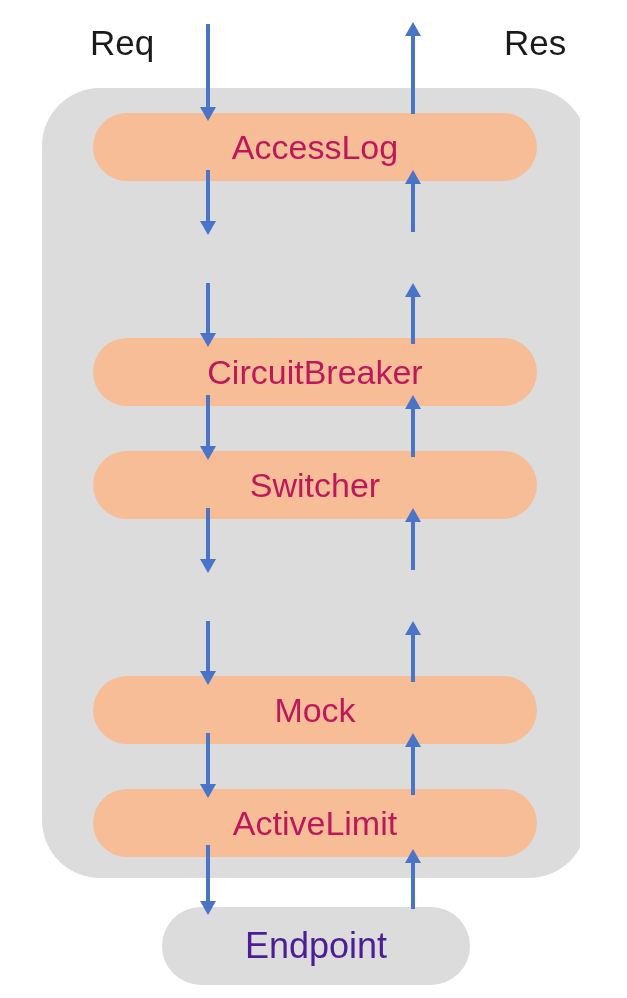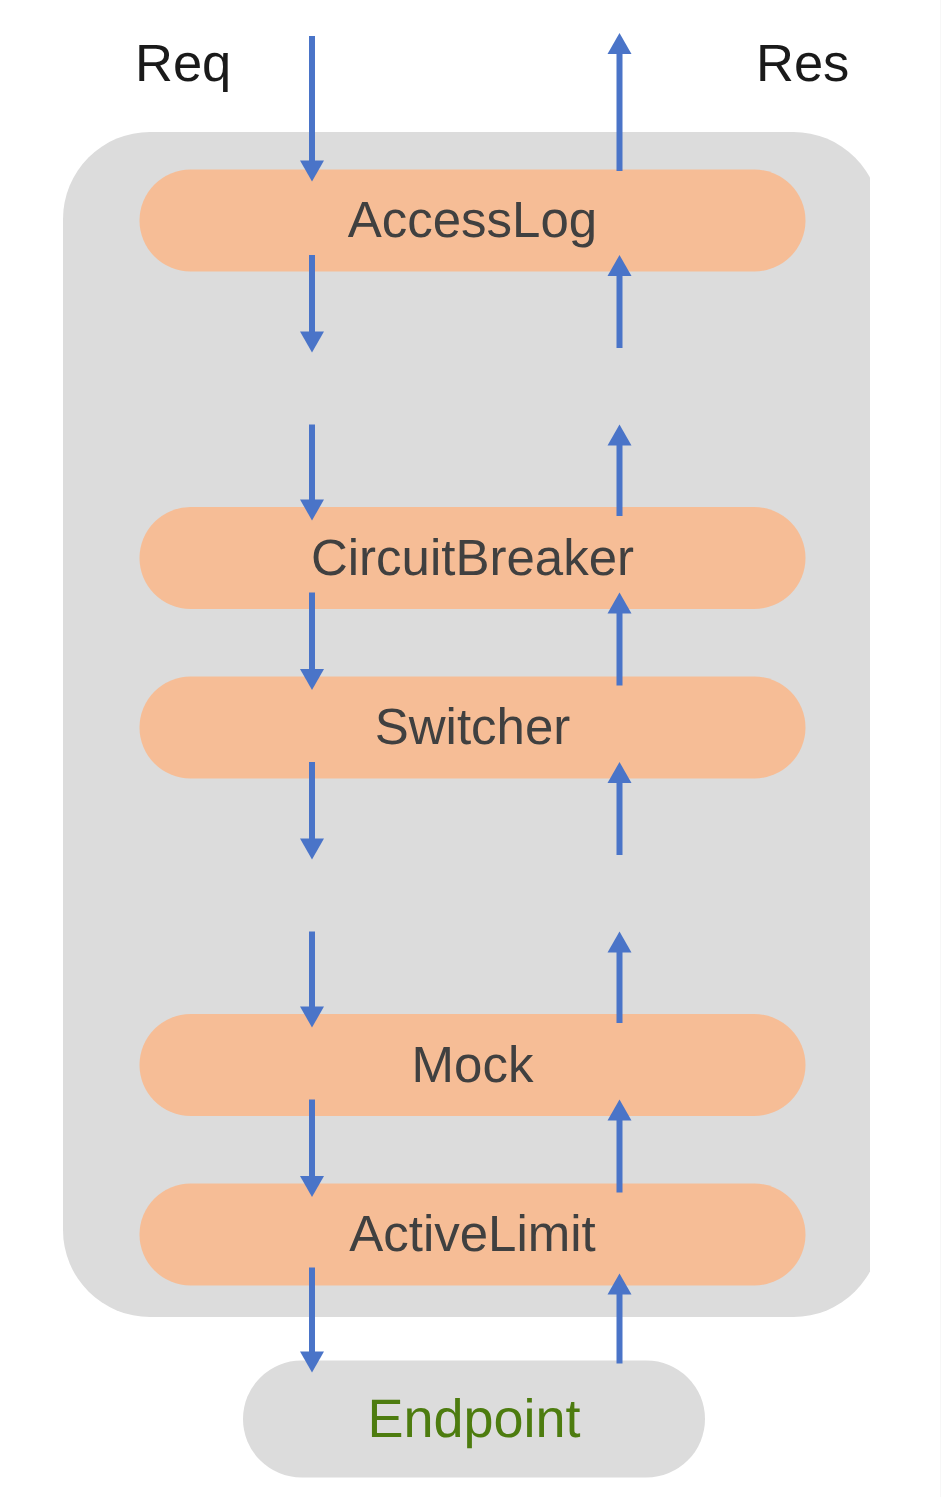--- a/index.html
+++ b/index.html
@@ -42,7 +42,7 @@
     display: flex;
     align-items: center;
     justify-content: center;
-    color: #404040;
+    color: #be185d;
     white-space: nowrap;
     z-index: 2;
   }

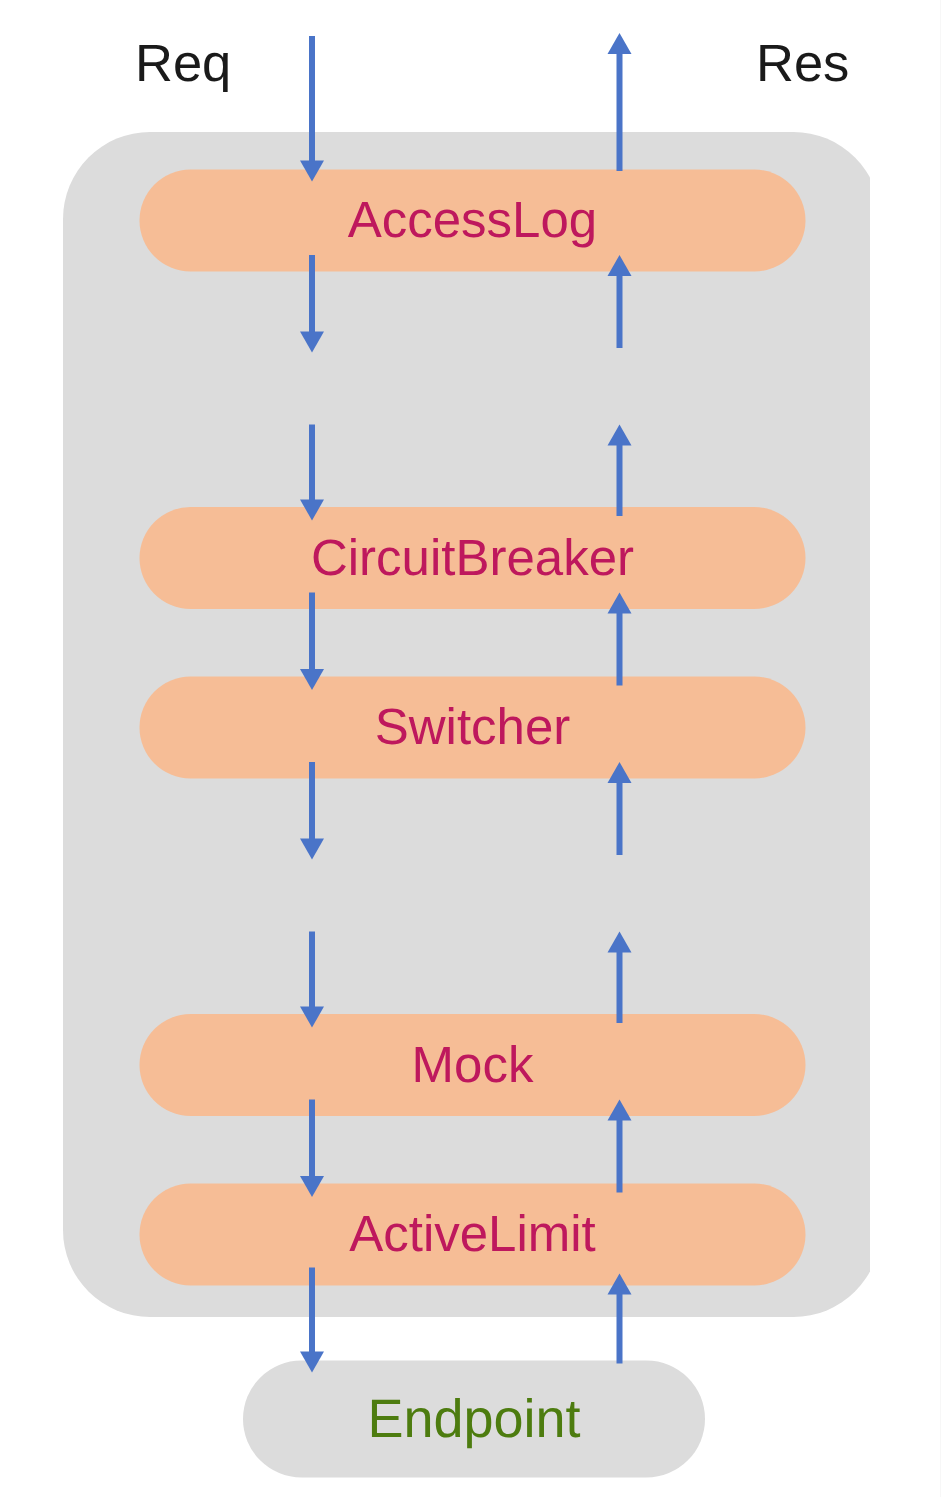--- a/index.html
+++ b/index.html
@@ -62,7 +62,7 @@
     border-radius: 39px;
     background: var(--container-color, #dcdcdc);
     font-size: 36px;
-    color: #4d7c0f;
+    color: #4c1d95;
   }
 
   .arrow {

